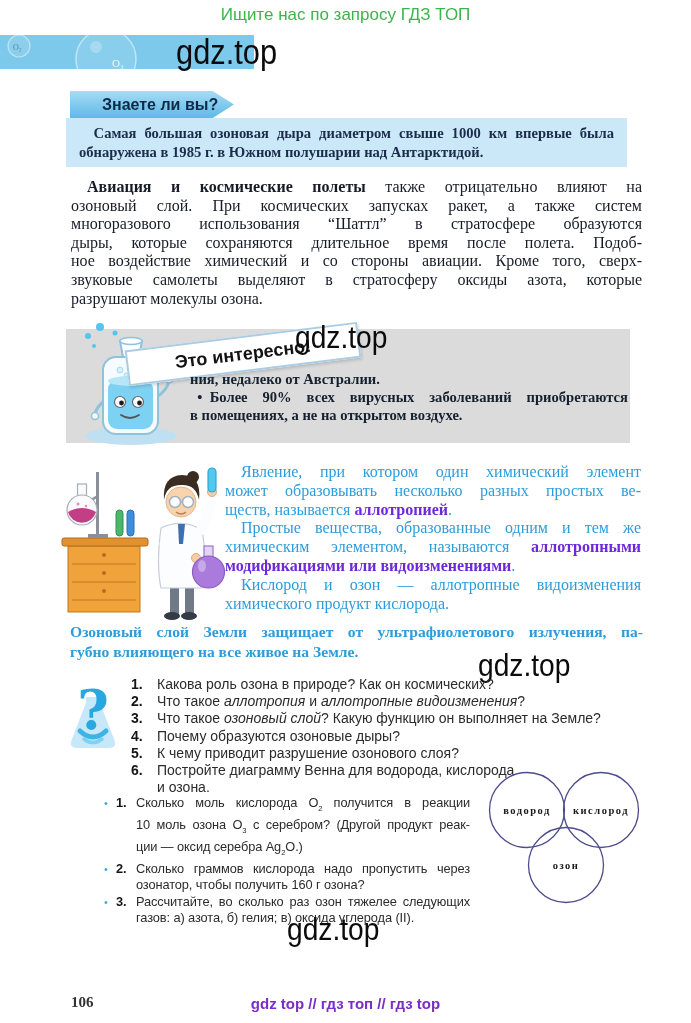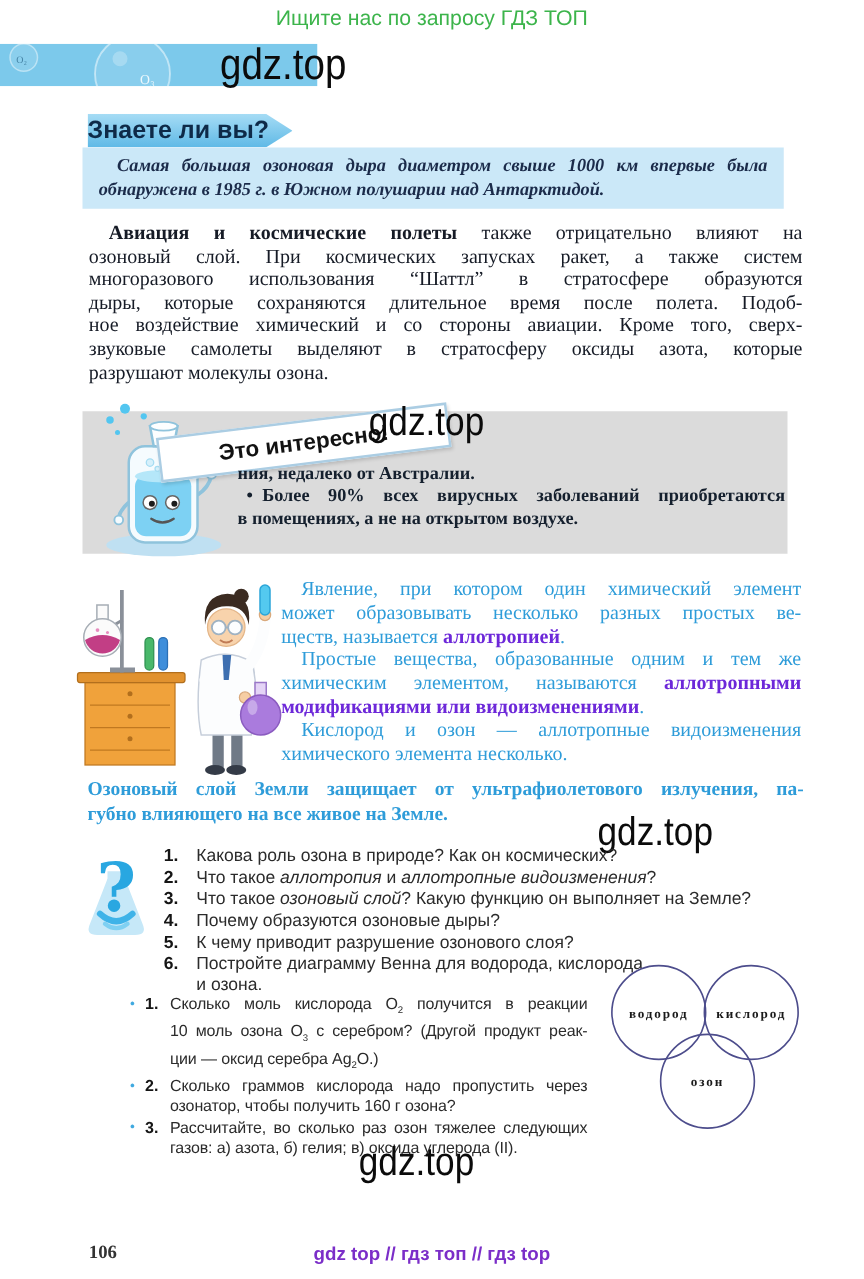--- a/index.html
+++ b/index.html
@@ -25,10 +25,10 @@
   .wm-q{left:478px;top:647px;}
   .wm-bottom{left:287px;top:911px;}
 
-  .know-tab{left:70px;top:91px;width:164px;height:27px;box-sizing:border-box;
+  .know-tab{left:70px;top:91px;width:164px;height:27px;box-sizing:border-box;padding-left:32px;
       background:linear-gradient(180deg,#A6DCF5,#5FB9E6);
       clip-path:polygon(0 0,87% 0,100% 50%,87% 100%,0 100%);
-      color:#0E2A48;font-weight:700;font-size:20px;line-height:27px;}
+      color:#0E2A48;font-weight:700;font-size:16px;line-height:27px;}
   .know-box{left:66px;top:118px;width:561px;height:49px;box-sizing:border-box;background:#CBE8F8;
       padding:6px 13px 0 13px;font-size:14.6px;font-weight:700;color:#1B2B4A;line-height:19px;}
 

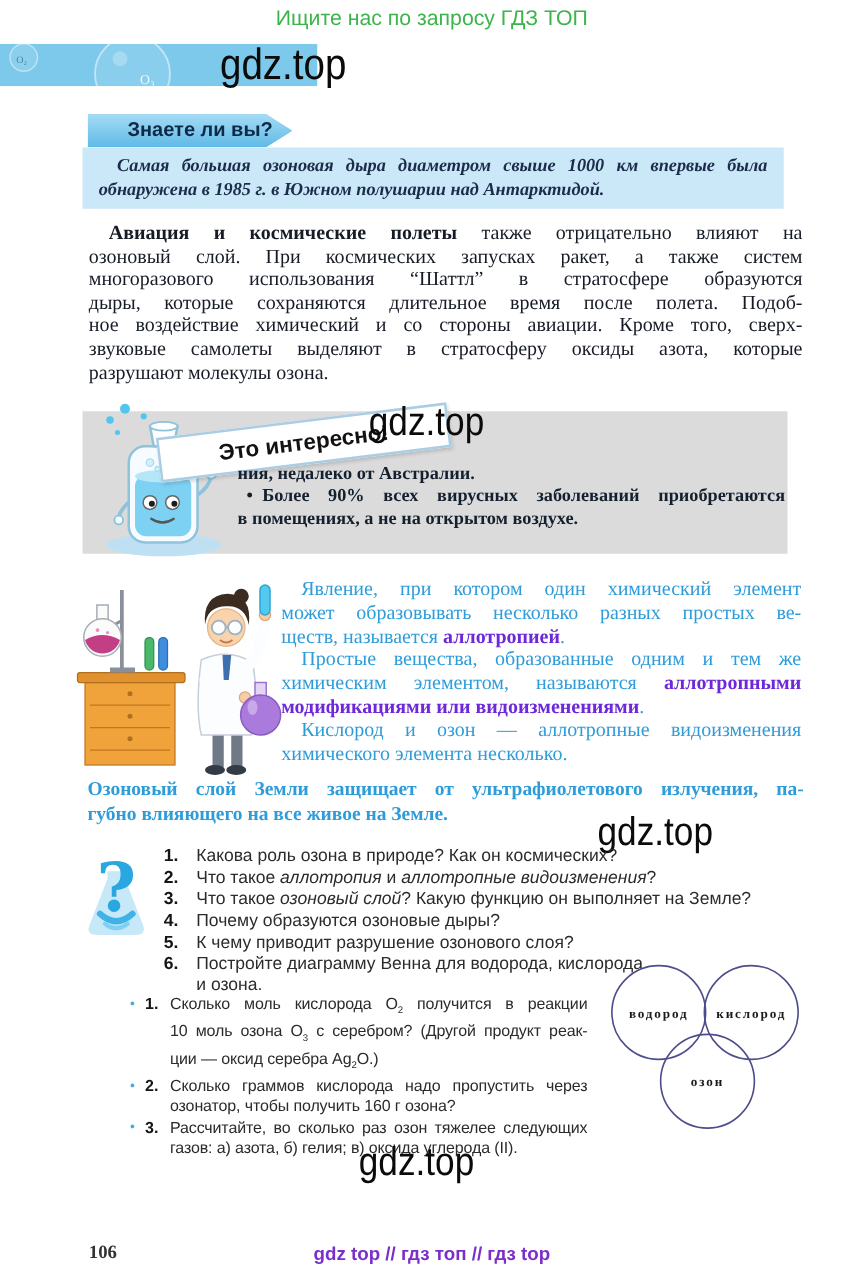--- a/index.html
+++ b/index.html
@@ -10,7 +10,7 @@
   .abs{position:absolute;}
   .line{white-space:pre-wrap;}
   .line.j{text-align:justify;text-align-last:justify;}
-  .line.flow{text-align:justify;font-style:italic;}
+  .line.flow{text-align:justify;}
   .sg-b{font-weight:700;}
   .sg-qi{font-style:italic;}
   .sg-term{font-weight:700;color:#6d28d9;}

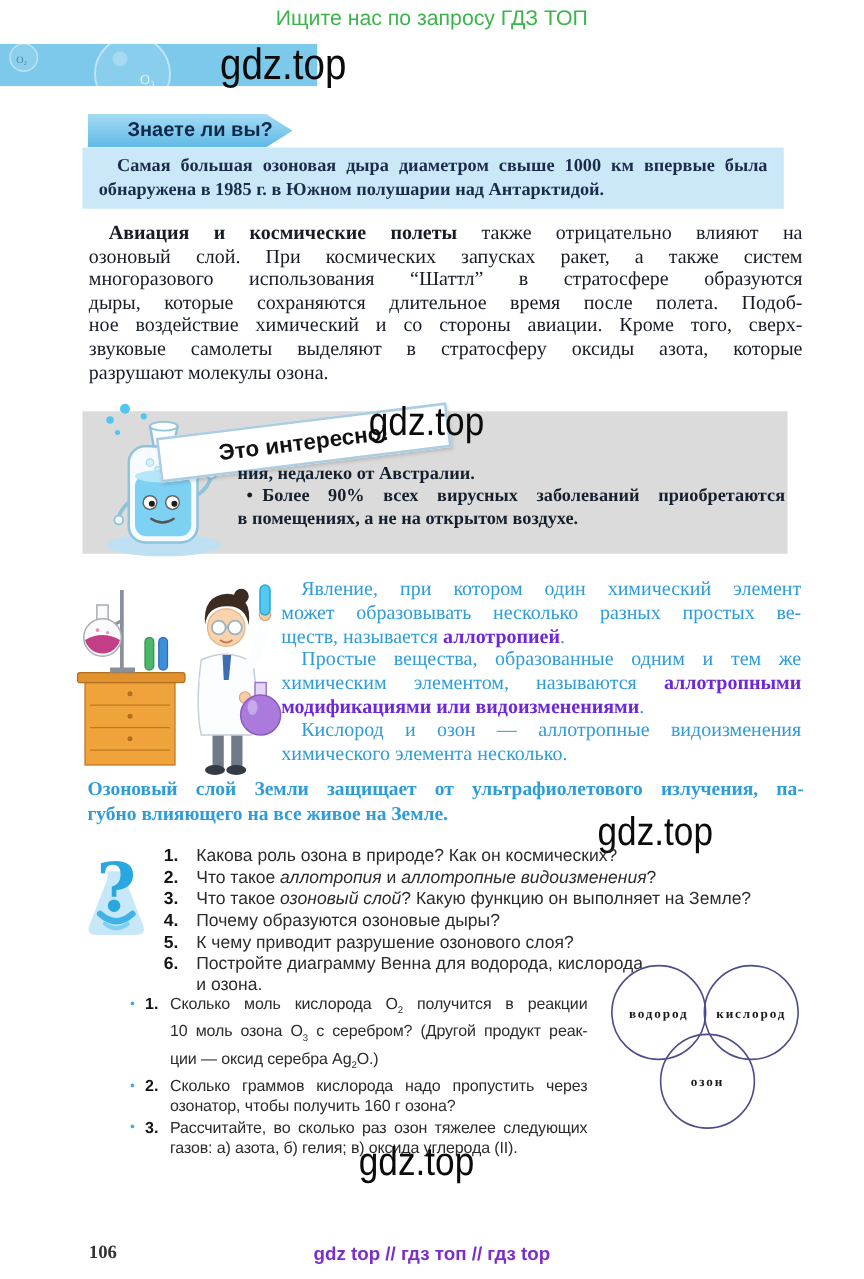--- a/index.html
+++ b/index.html
@@ -191,7 +191,7 @@
       <div class="line j"><span>химическим элементом, называются </span><span class="sg-term">аллотропными</span></div>
       <div class="line"><span class="sg-term">модификациями или видоизменениями</span><span>.</span></div>
       <div class="line j"><span> Кислород и озон — аллотропные видоизменения</span></div>
-      <div class="line"><span>химического элемента несколько.</span></div>
+      <div class="line"><span>химического продукт кислорода.</span></div>
     </div>
 
   <div class="abs blue-bold serif">

